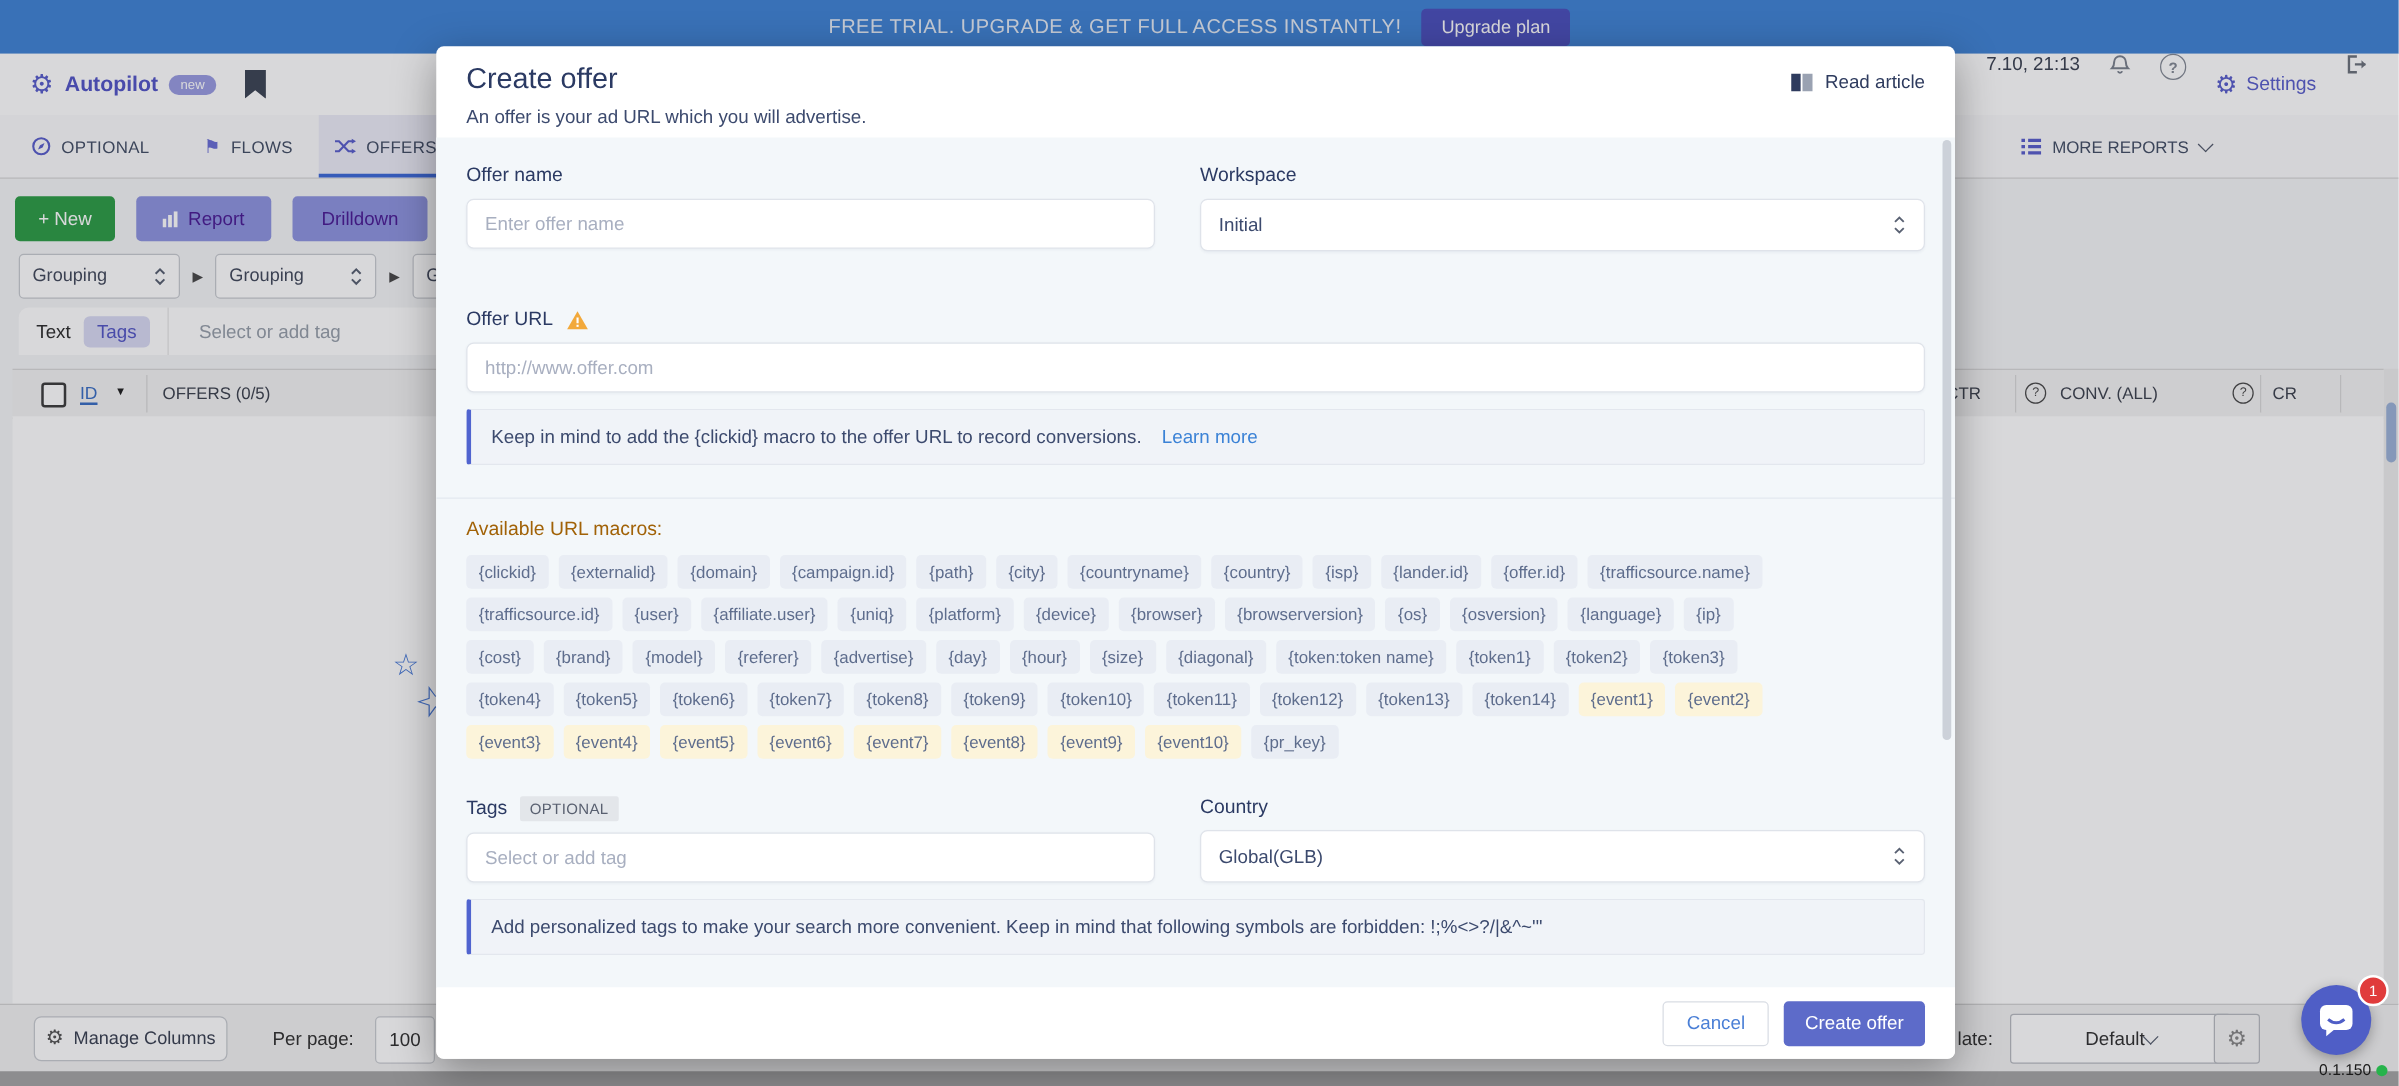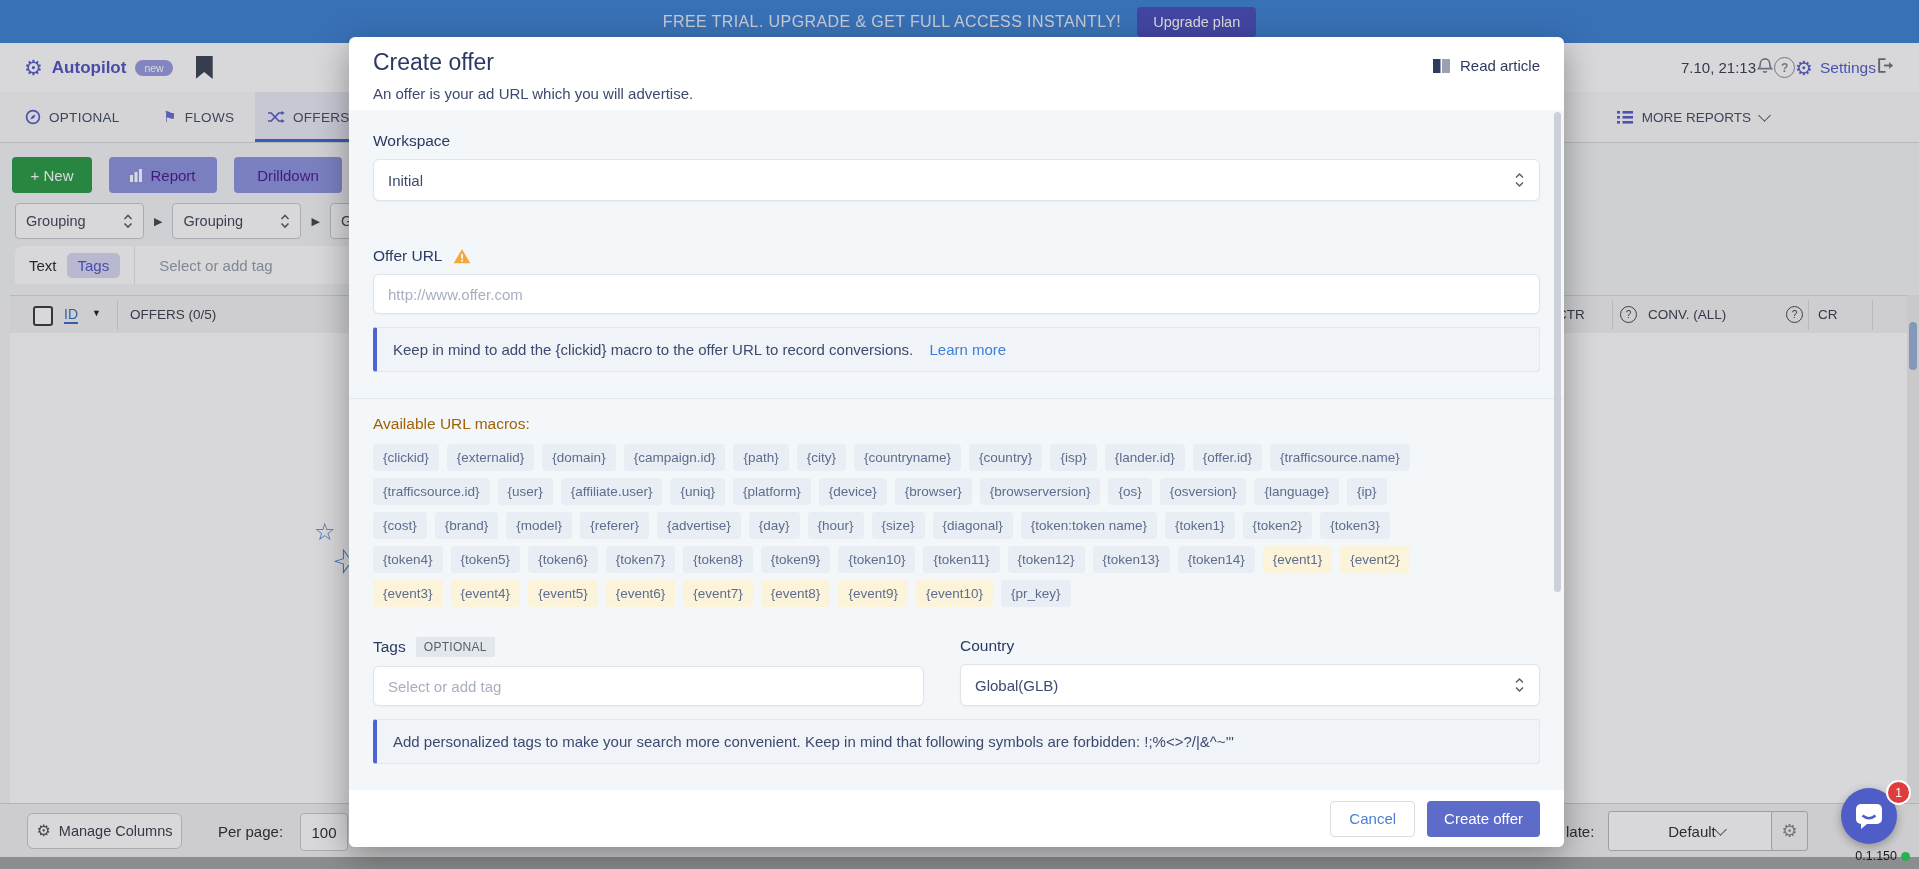--- a/index.html
+++ b/index.html
@@ -20,7 +20,7 @@
   .new-badge{background:#9a9de2;color:#fff;font-size:10.5px;border-radius:9px;padding:2px 9px;}
   .bookmark{width:17px;height:23px;background:#3f4756;margin-left:14px;
             clip-path:polygon(0 0,100% 0,100% 100%,50% 70%,0 100%);}
-  .hdr-right{top:43px;right:24px;height:49px;display:flex;align-items:center;}
+  .hdr-right{top:43px;right:24px;height:49px;display:flex;gap:23px;}
   .hdr-date{color:#3d4454;font-size:15px;}
   .help-circle{width:19px;height:19px;border:1.8px solid #858b96;border-radius:50%;
                color:#858b96;font-size:12px;font-weight:bold;display:flex;align-items:center;justify-content:center;}

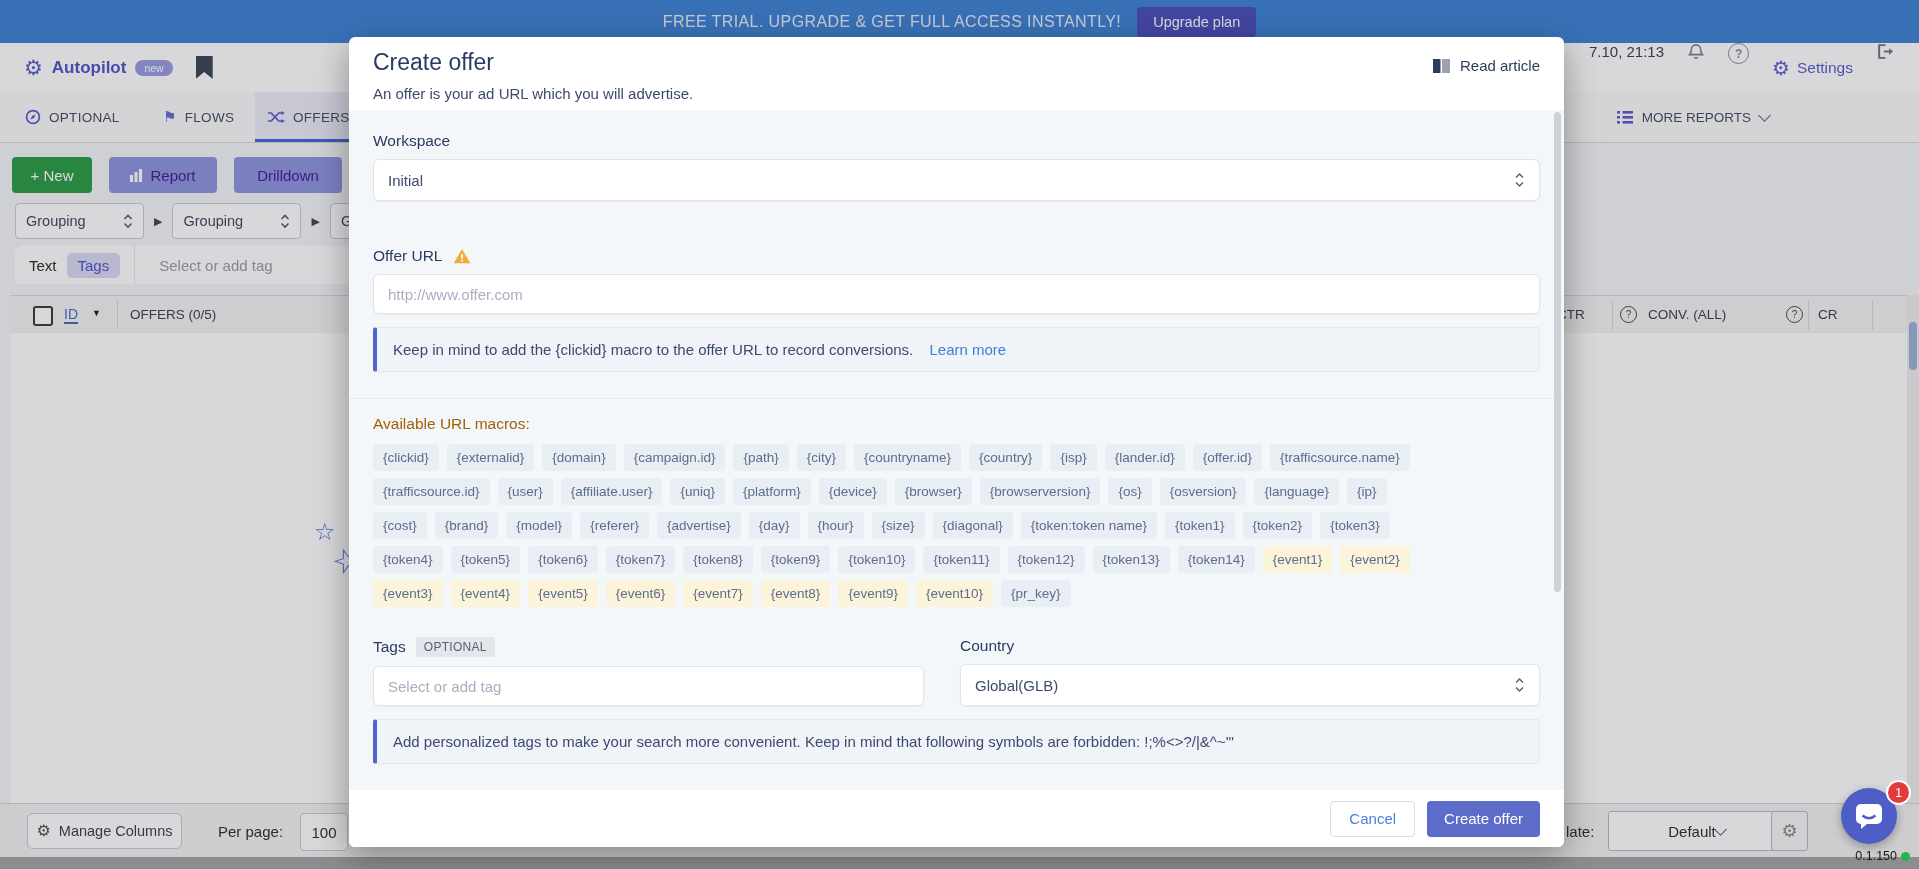--- a/index.html
+++ b/index.html
@@ -325,6 +325,10 @@
 
   <div class="m-body">
     <div class="form-row">
+      <div class="col-l">
+        <div class="f-label">Offer name</div>
+        <input class="t-input" placeholder="Enter offer name" style="">
+      </div>
       <div class="col-r">
         <div class="f-label">Workspace</div>
         <div class="sel">

